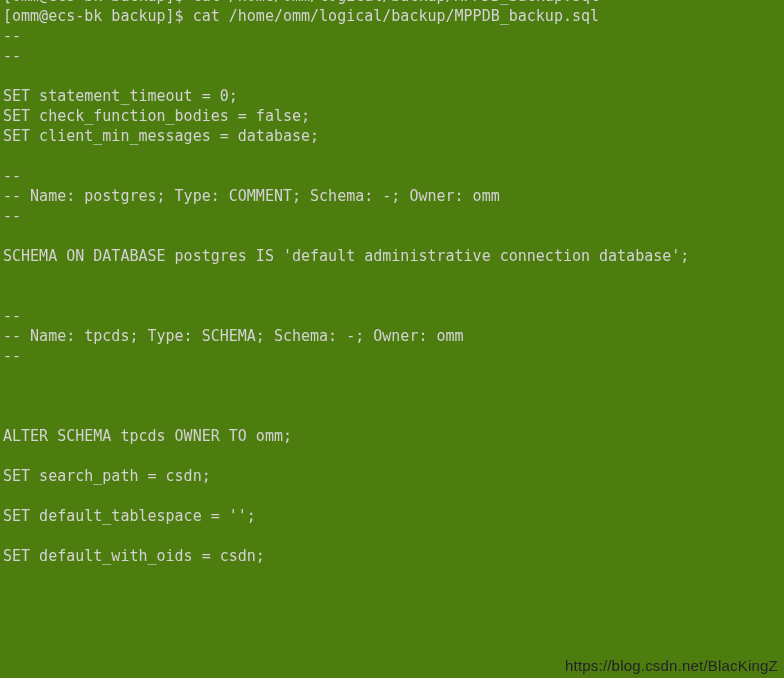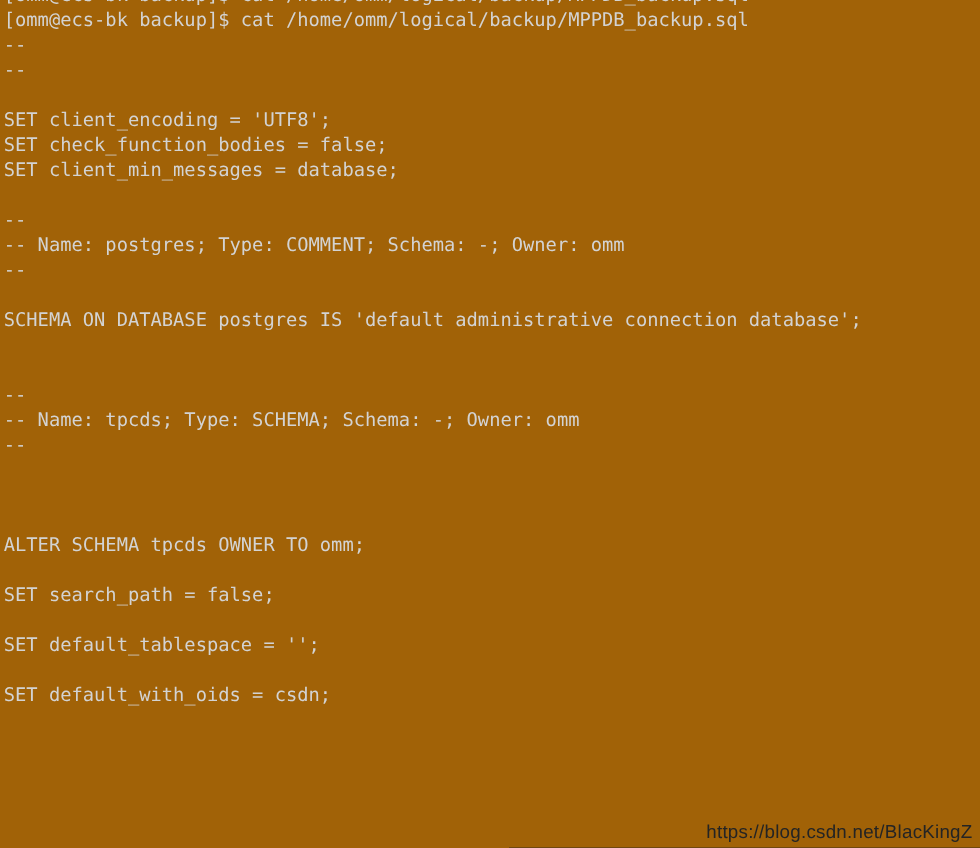--- a/index.html
+++ b/index.html
@@ -70,7 +70,7 @@
 </head>
 <body style="background: rgb(30, 30, 30);">
 
-<div id="terminal" style="background: #a16207; color: rgb(211, 211, 211); padding-left: 24px;">
+<div id="terminal" style="background: #4d7c0f; color: rgb(211, 211, 211); padding-left: 24px;">
   <div id="screen-buffer">
     <div class="term-line clipped">[omm@ecs-bk backup]$ cat /home/omm/logical/backup/MPPDB_backup.sql</div>
   <div class="term-line">[omm@ecs-bk backup]$ cat /home/omm/logical/backup/MPPDB_backup.sql</div>

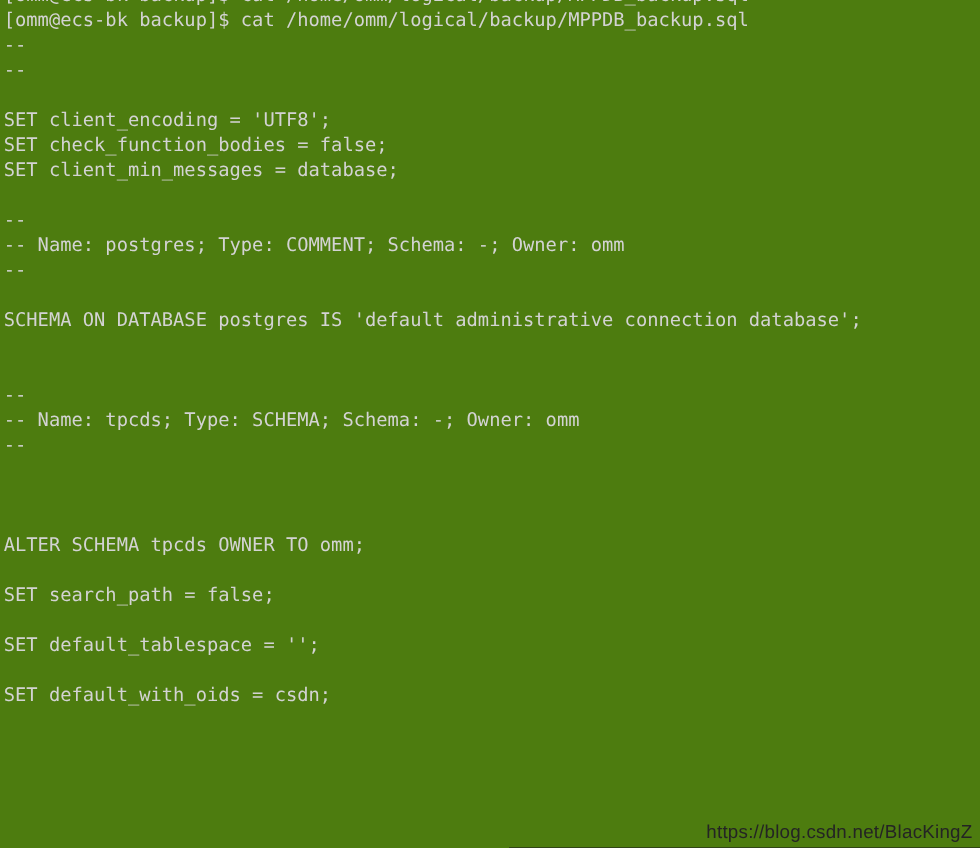--- a/index.html
+++ b/index.html
@@ -77,6 +77,7 @@
       <div class="term-line">--</div>
       <div class="term-line">--</div>
       <div class="term-line blank"></div>
+      <div class="term-line">SET statement_timeout = 0;</div>
       <div class="term-line">SET client_encoding = 'UTF8';</div>
       <div class="term-line">SET check_function_bodies = false;</div>
       <div class="term-line">SET client_min_messages = database;</div>

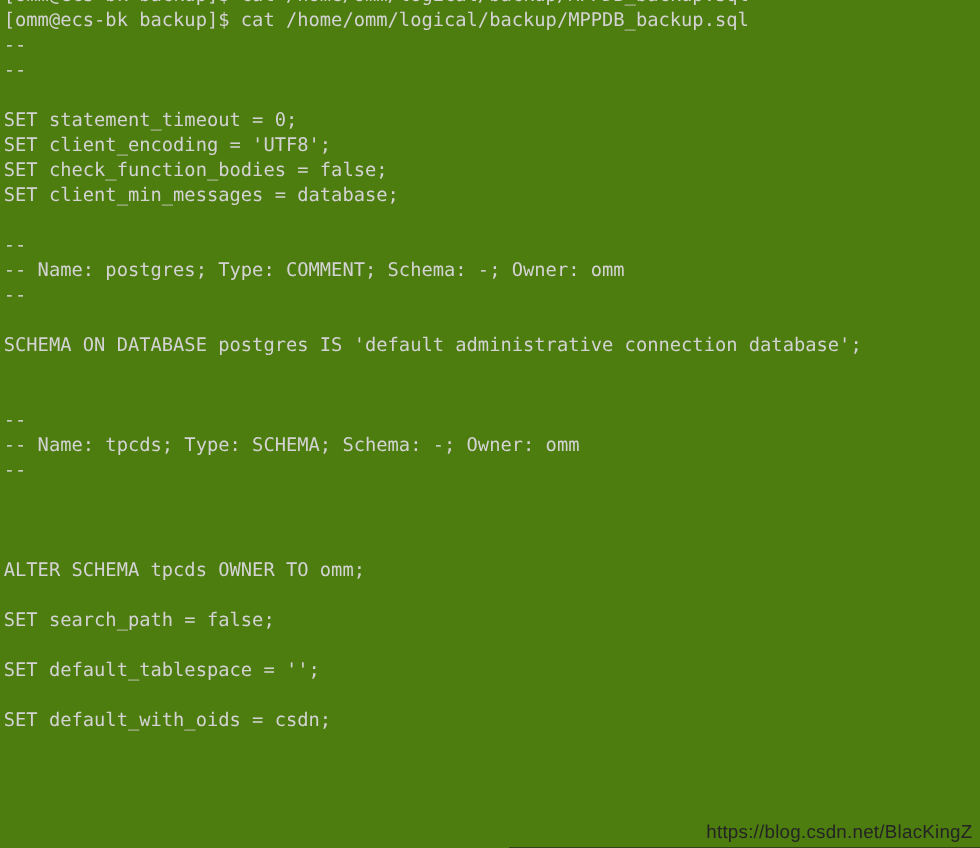--- a/index.html
+++ b/index.html
@@ -78,7 +78,6 @@
       <div class="term-line">--</div>
       <div class="term-line blank"></div>
       <div class="term-line">SET statement_timeout = 0;</div>
-      <div class="term-line">SET client_encoding = 'UTF8';</div>
       <div class="term-line">SET check_function_bodies = false;</div>
       <div class="term-line">SET client_min_messages = database;</div>
       <div class="term-line blank"></div>

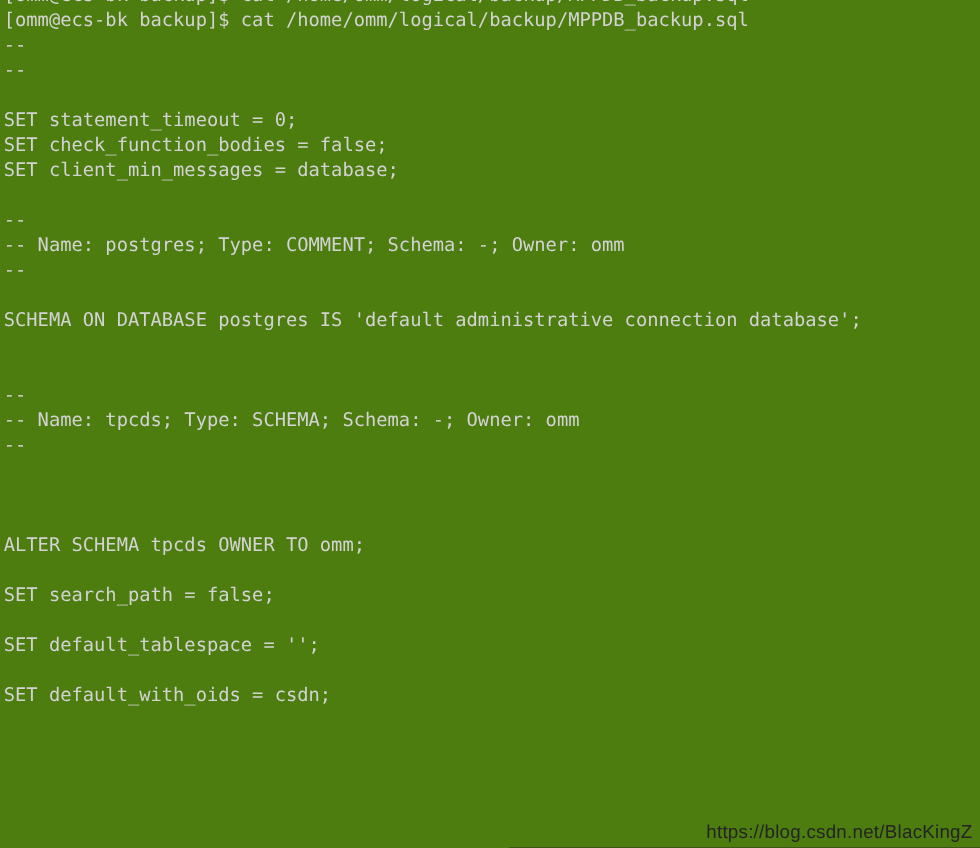--- a/index.html
+++ b/index.html
@@ -96,7 +96,7 @@
       <div class="term-line blank"></div>
       <div class="term-line">ALTER SCHEMA tpcds OWNER TO omm;</div>
       <div class="term-line blank"></div>
-      <div class="term-line">SET search_path = false;</div>
+      <div class="term-line">SET search_path = csdn;</div>
       <div class="term-line blank"></div>
       <div class="term-line">SET default_tablespace = '';</div>
       <div class="term-line blank"></div>

